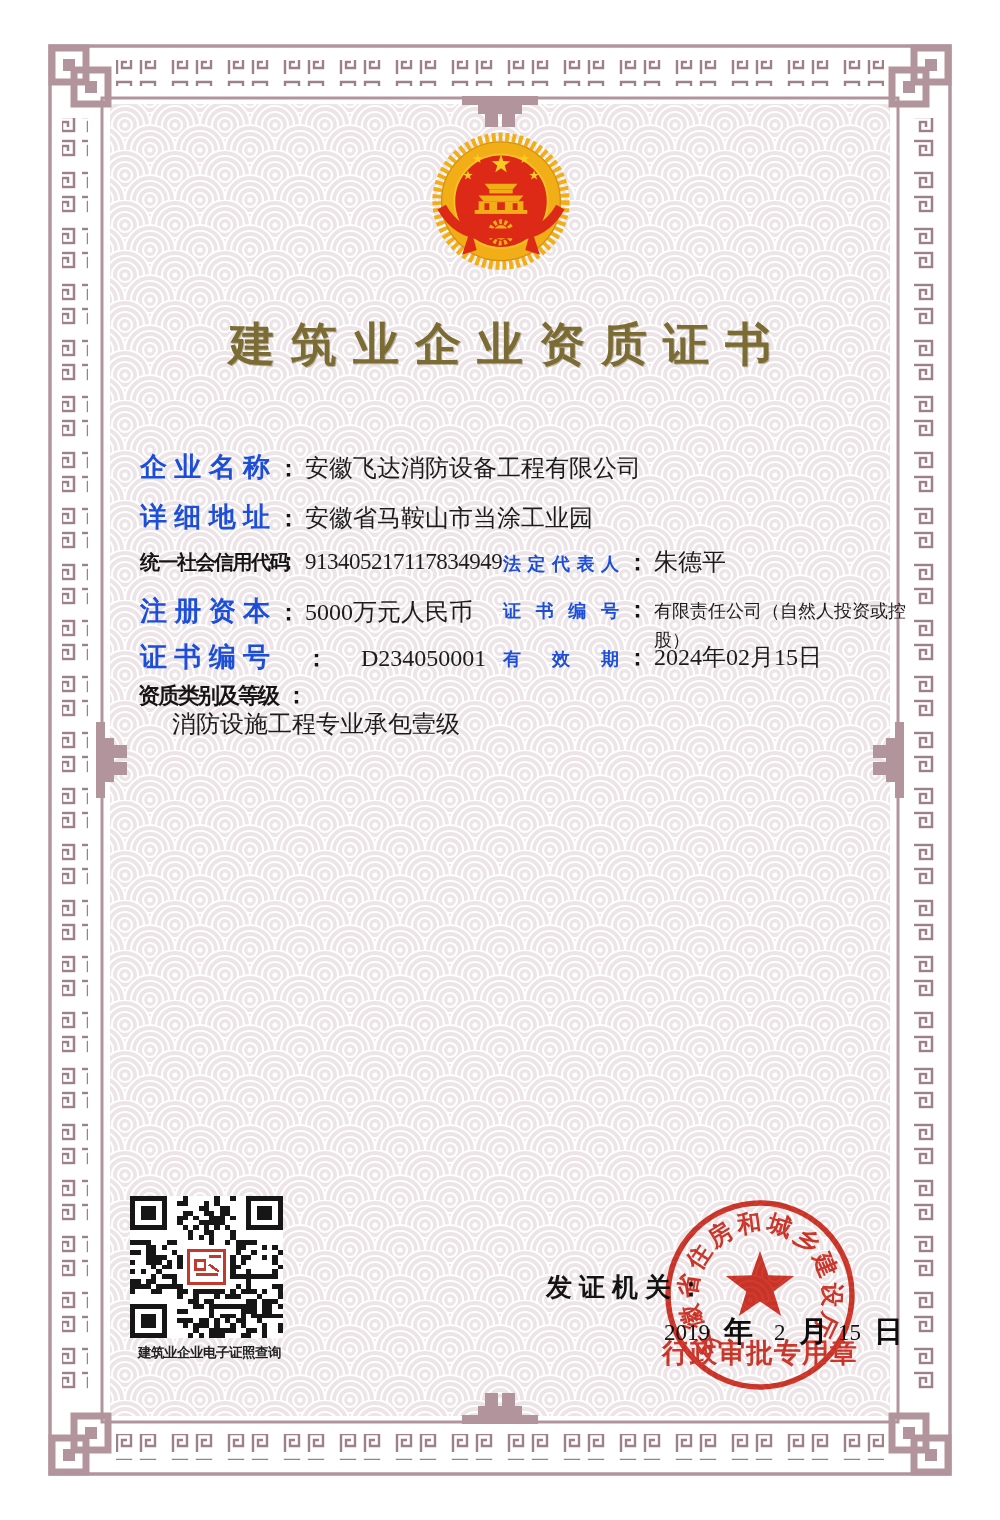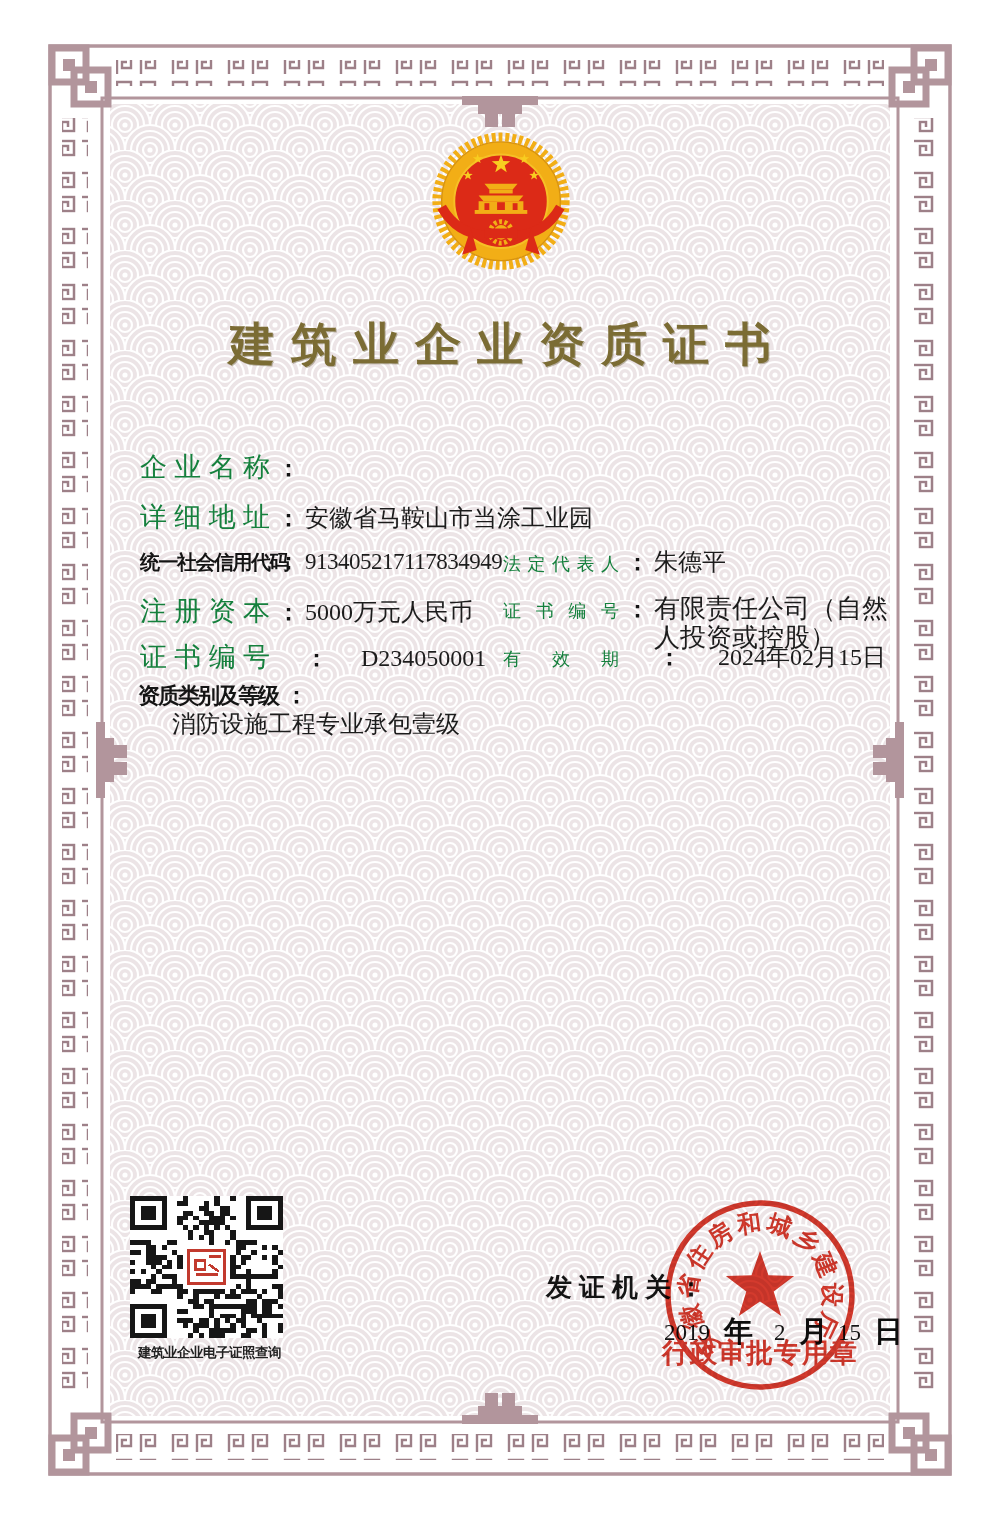--- a/index.html
+++ b/index.html
@@ -11,7 +11,7 @@
          font-size:46px;font-weight:bold;color:#7b6c34;letter-spacing:16px;
          padding-left:16px;box-sizing:border-box;text-shadow:1px 1px 0 rgba(92,80,42,.4);}
   .row{position:absolute;display:flex;align-items:baseline;white-space:nowrap;}
-  .lbl{display:inline-block;font-weight:normal;color:#15803d;font-size:27px;line-height:34px;
+  .lbl{display:inline-block;font-weight:bold;color:#1d4ed8;font-size:27px;line-height:34px;
        width:130px;text-align:justify;text-align-last:justify;}
   .row.right{left:503px;}
   .row.right .lbl{width:116px;font-size:18px;}

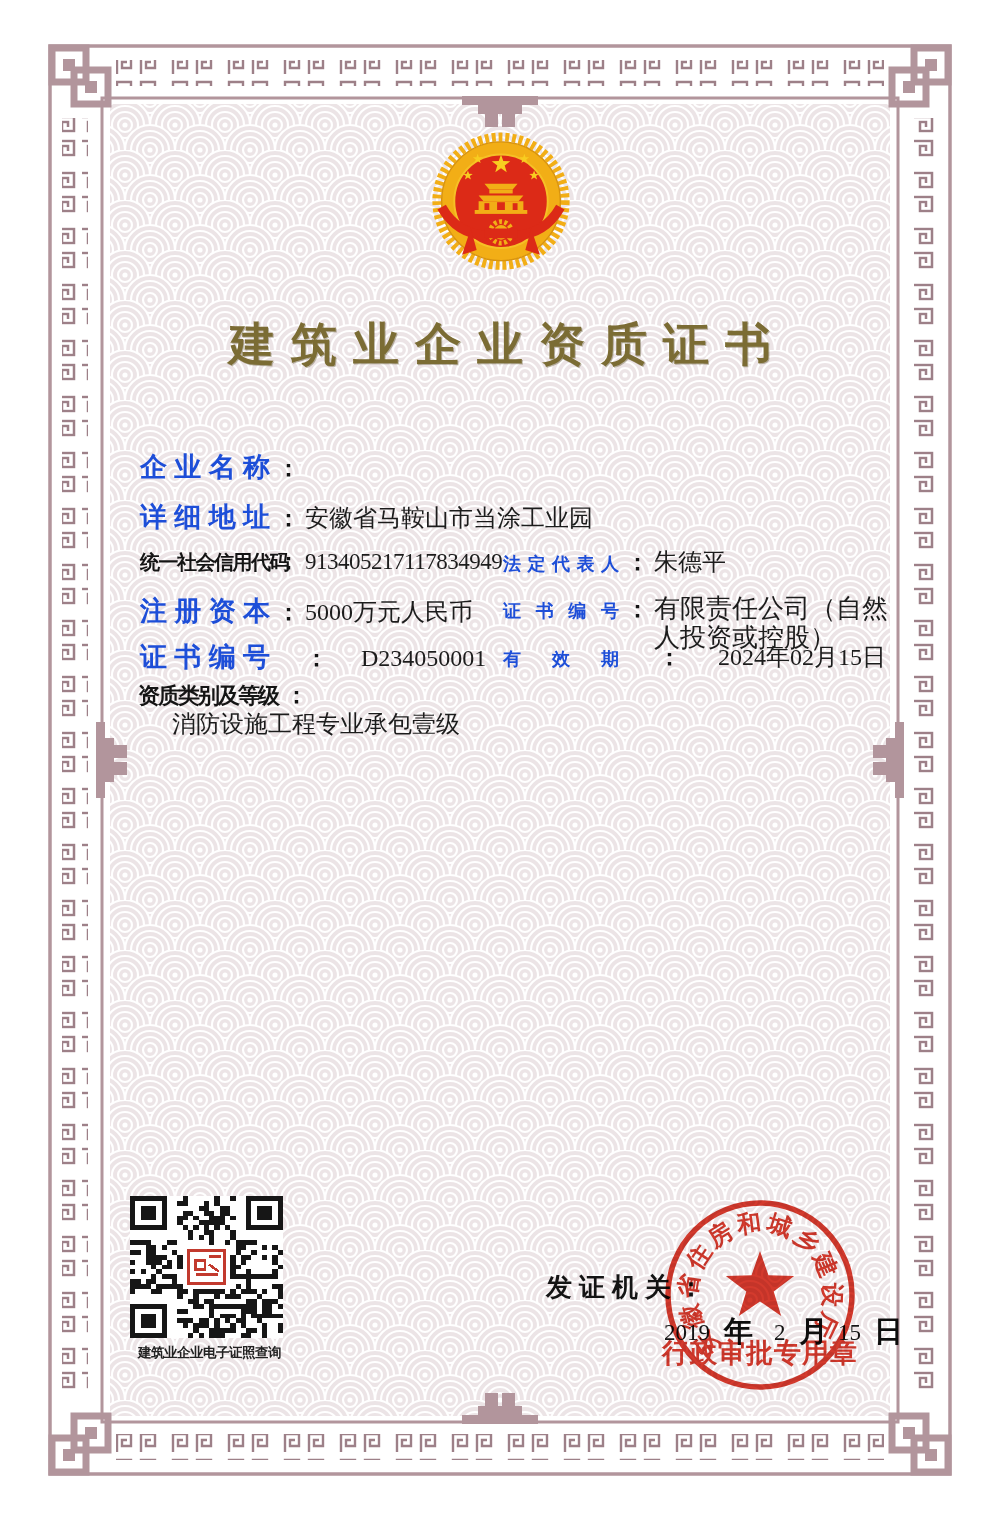--- a/index.html
+++ b/index.html
@@ -144,6 +144,7 @@
   <div class="row" style="left:140px;top:450px;">
     <span class="lbl">企业名称</span>
       <span class="colon">：</span>
+      <span class="val">安徽飞达消防设备工程有限公司</span>
   </div>
 
   <div class="row" style="left:140px;top:500px;">

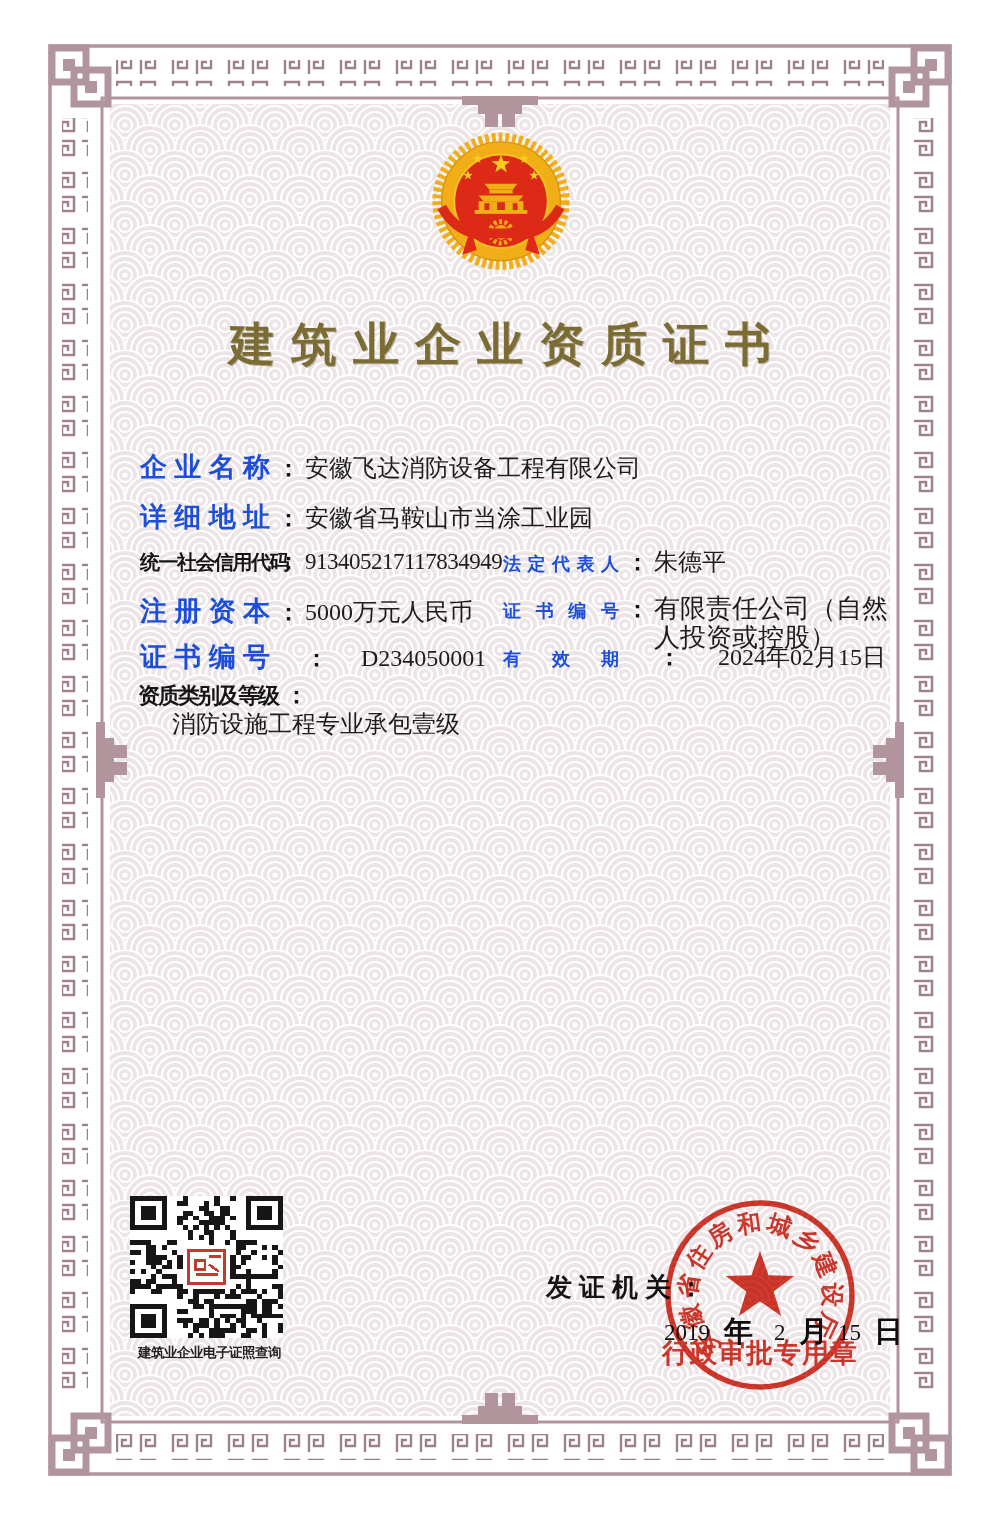--- a/index.html
+++ b/index.html
@@ -22,7 +22,7 @@
   .colon{font-weight:bold;font-size:23px;color:#141414;margin:0 5px 0 7px;}
   .val{font-family:"Liberation Serif","DejaVu Serif",serif;font-size:24px;line-height:34px;color:#1c1c1c;}
   .val.small{font-size:23px;letter-spacing:-0.5px;}
-  .val.wrap{white-space:normal;width:258px;line-height:29px;font-size:26px;}
+  .val.wrap{white-space:normal;width:258px;line-height:29px;font-size:18px;}
   .qual-val{position:absolute;left:172px;top:708px;font-family:"Liberation Serif","DejaVu Serif",serif;
             font-size:24px;color:#1c1c1c;}
   .qr-caption{position:absolute;left:138px;top:1344px;font-family:"Liberation Serif","DejaVu Serif",serif;

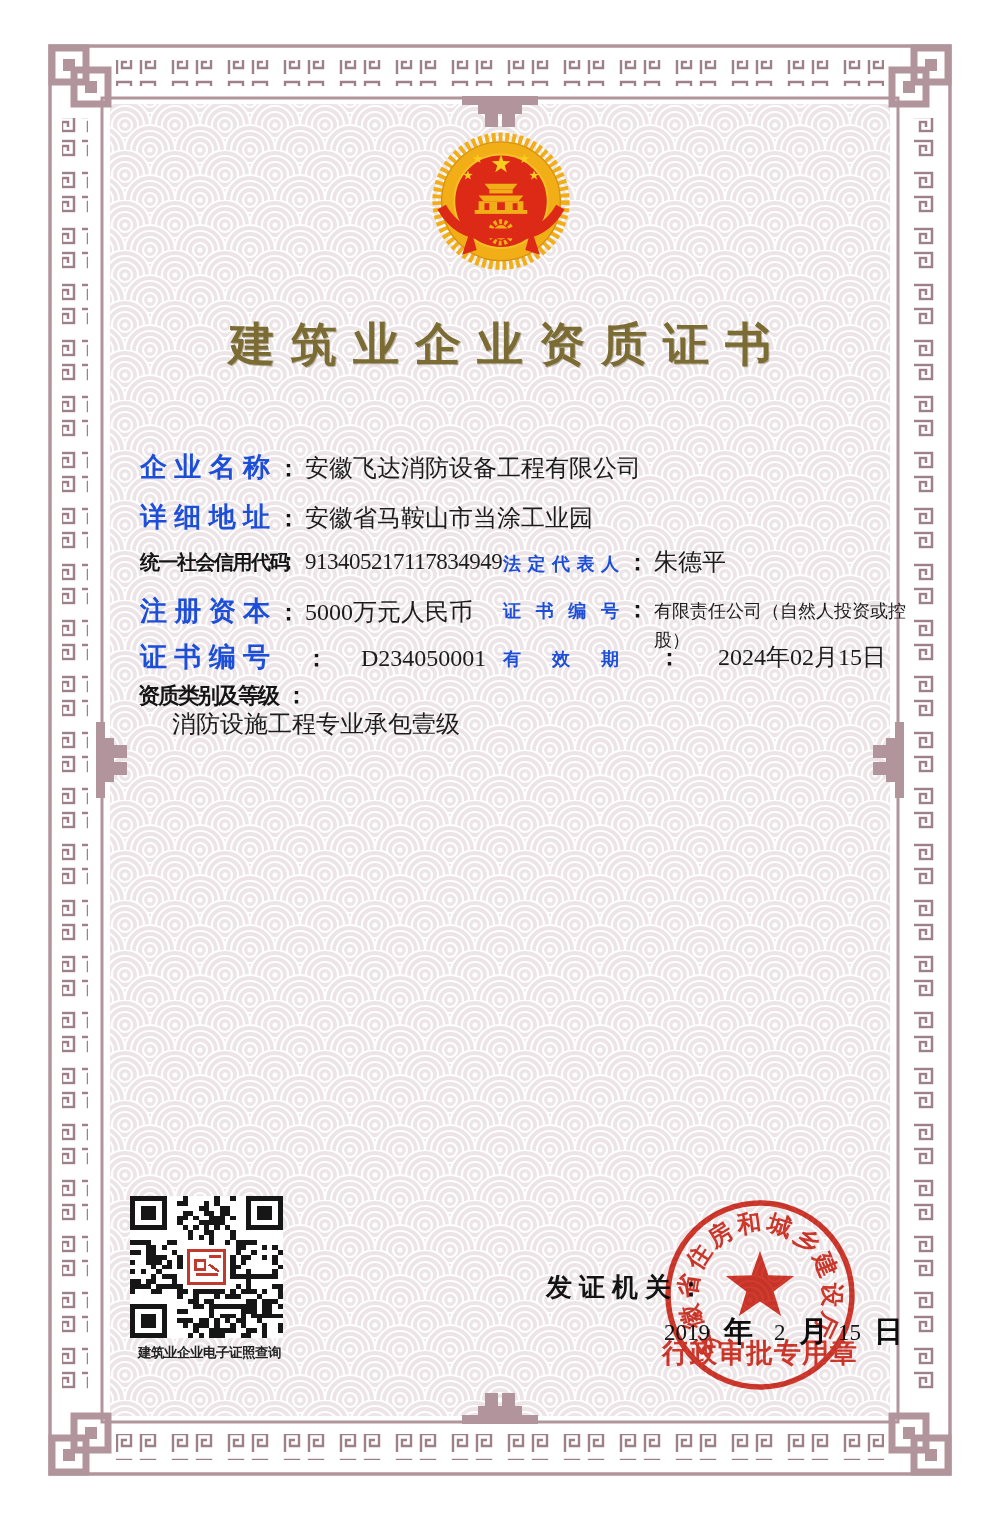--- a/index.html
+++ b/index.html
@@ -183,7 +183,7 @@
       <span class="val">D234050001</span>
   </div>
 
-  <div class="row right" style="top:640px;gap:32px;">
+  <div class="row right" style="top:640px;">
     <span class="lbl">有效期</span>
       <span class="colon">：</span>
       <span class="val">2024年02月15日</span>

